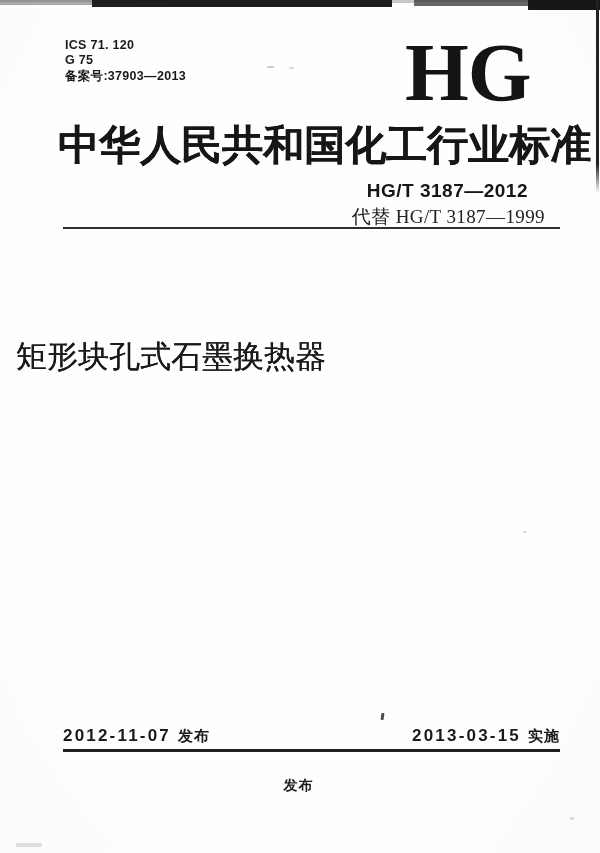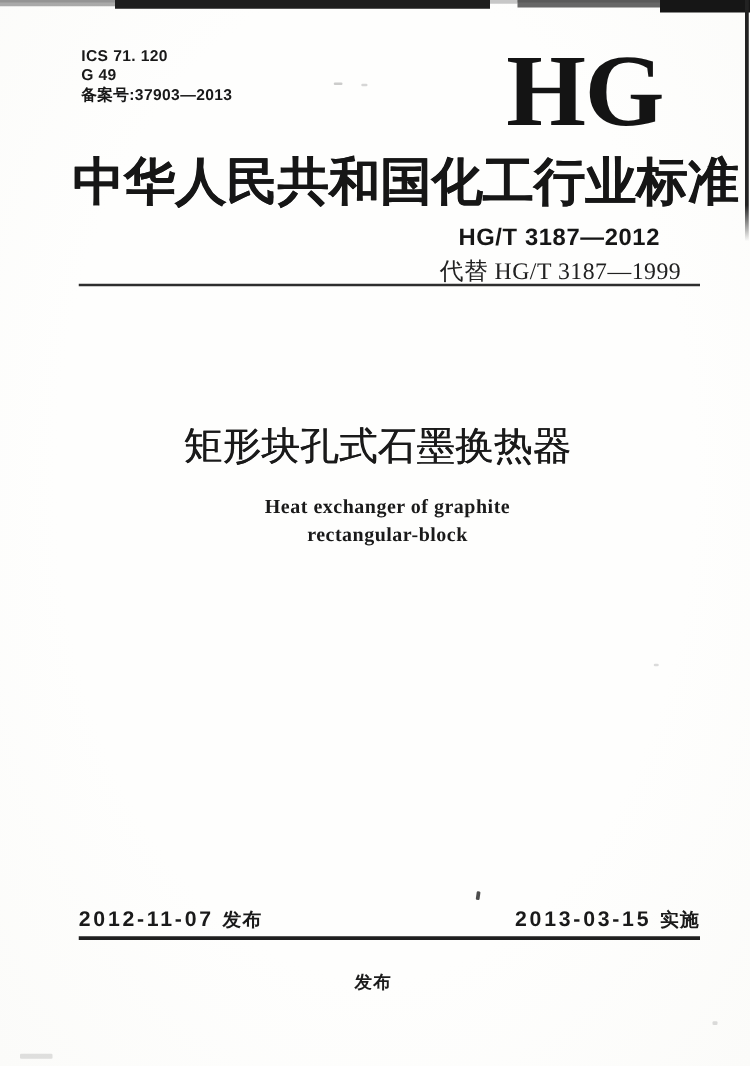--- a/index.html
+++ b/index.html
@@ -133,7 +133,7 @@
 
   <div class="meta">
     <div>ICS 71. 120</div>
-    <div>G 49</div>
+    <div>G 75</div>
     <div class="record">备案号:37903—2013</div>
   </div>
 

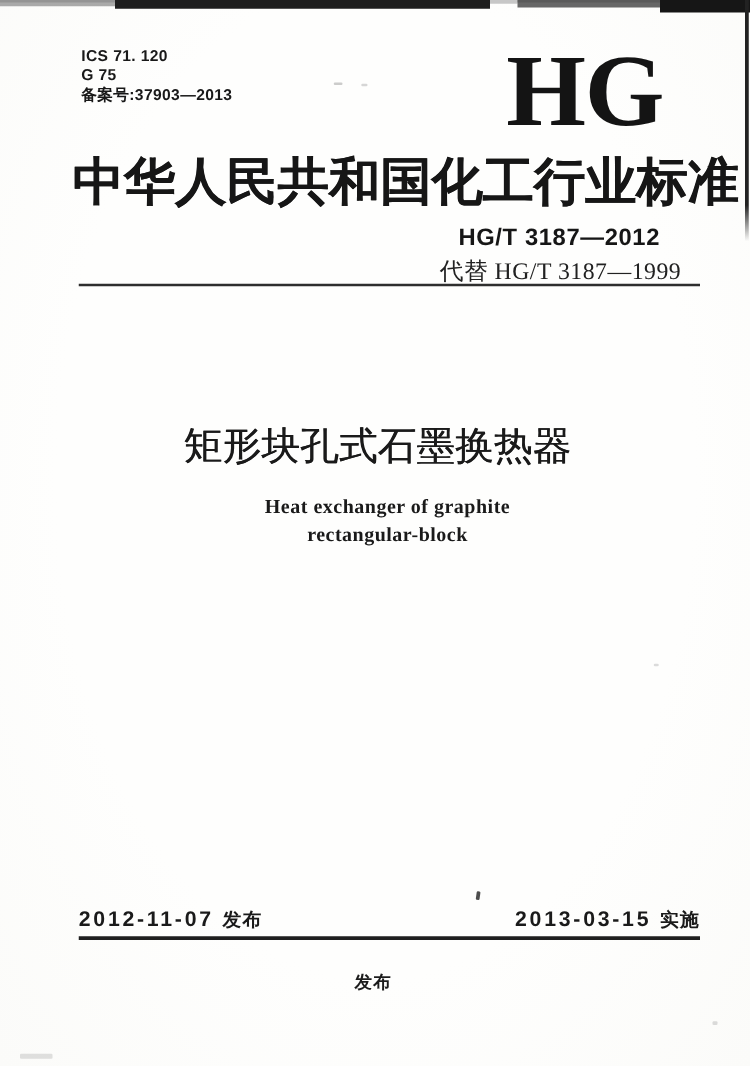--- a/index.html
+++ b/index.html
@@ -68,8 +68,8 @@
   
   .title-zh{
     position:absolute;left:0;top:338px;width:600px;
-    padding-left:4px;box-sizing:border-box;
-    text-align:center;font-size:31px;line-height:38px;
+    padding-left:16px;box-sizing:border-box;
+    text-align:left;font-size:31px;line-height:38px;
     font-weight:500;letter-spacing:0;white-space:nowrap;color:#1a1a1a;
     text-shadow:.35px 0 0 currentColor;
   }

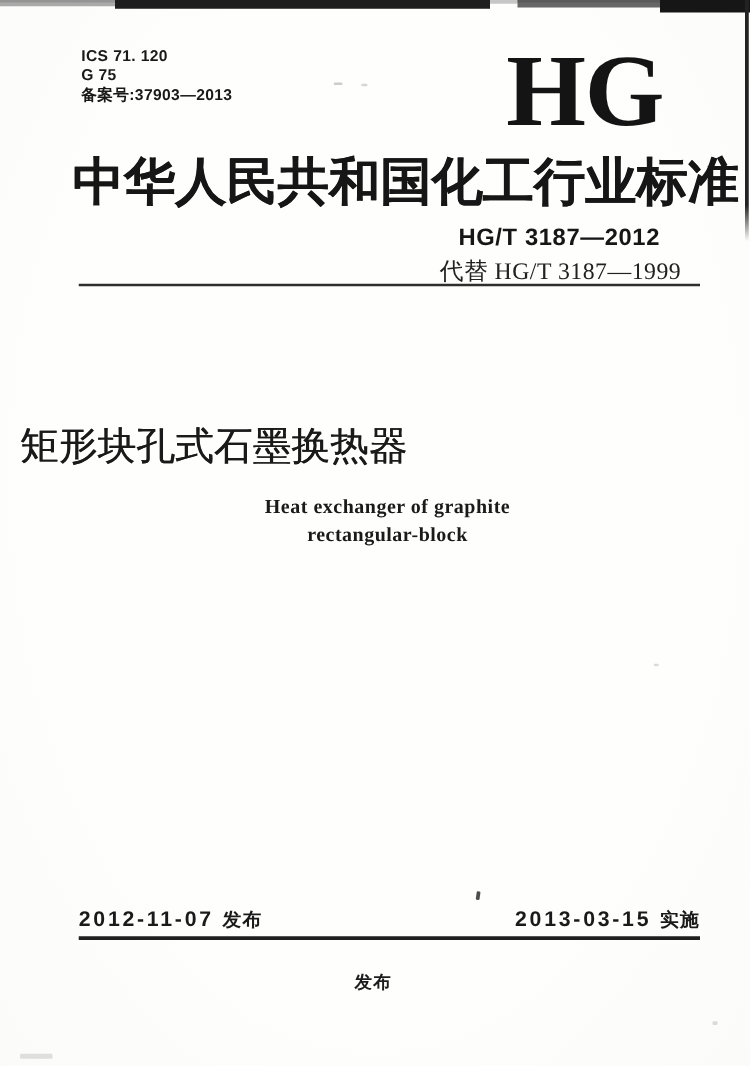--- a/index.html
+++ b/index.html
@@ -146,10 +146,6 @@
   <div class="rule-top"></div>
 
   <div class="title-zh">矩形块孔式石墨换热器</div>
-  <div class="title-en">
-    <div>Heat exchanger of graphite</div>
-    <div>rectangular-block</div>
-  </div>
 
   <div class="dates-row">
     <div class="date-group">

